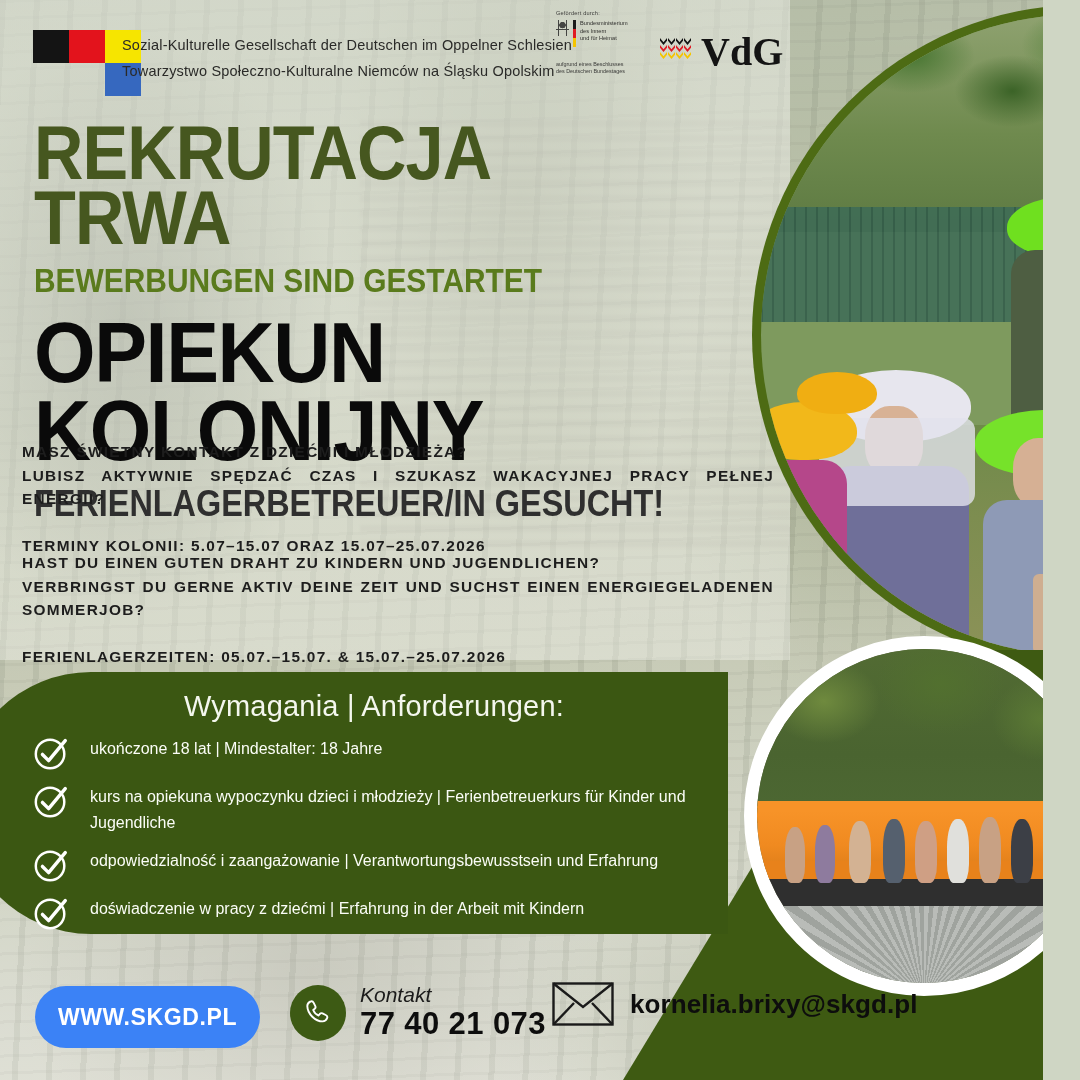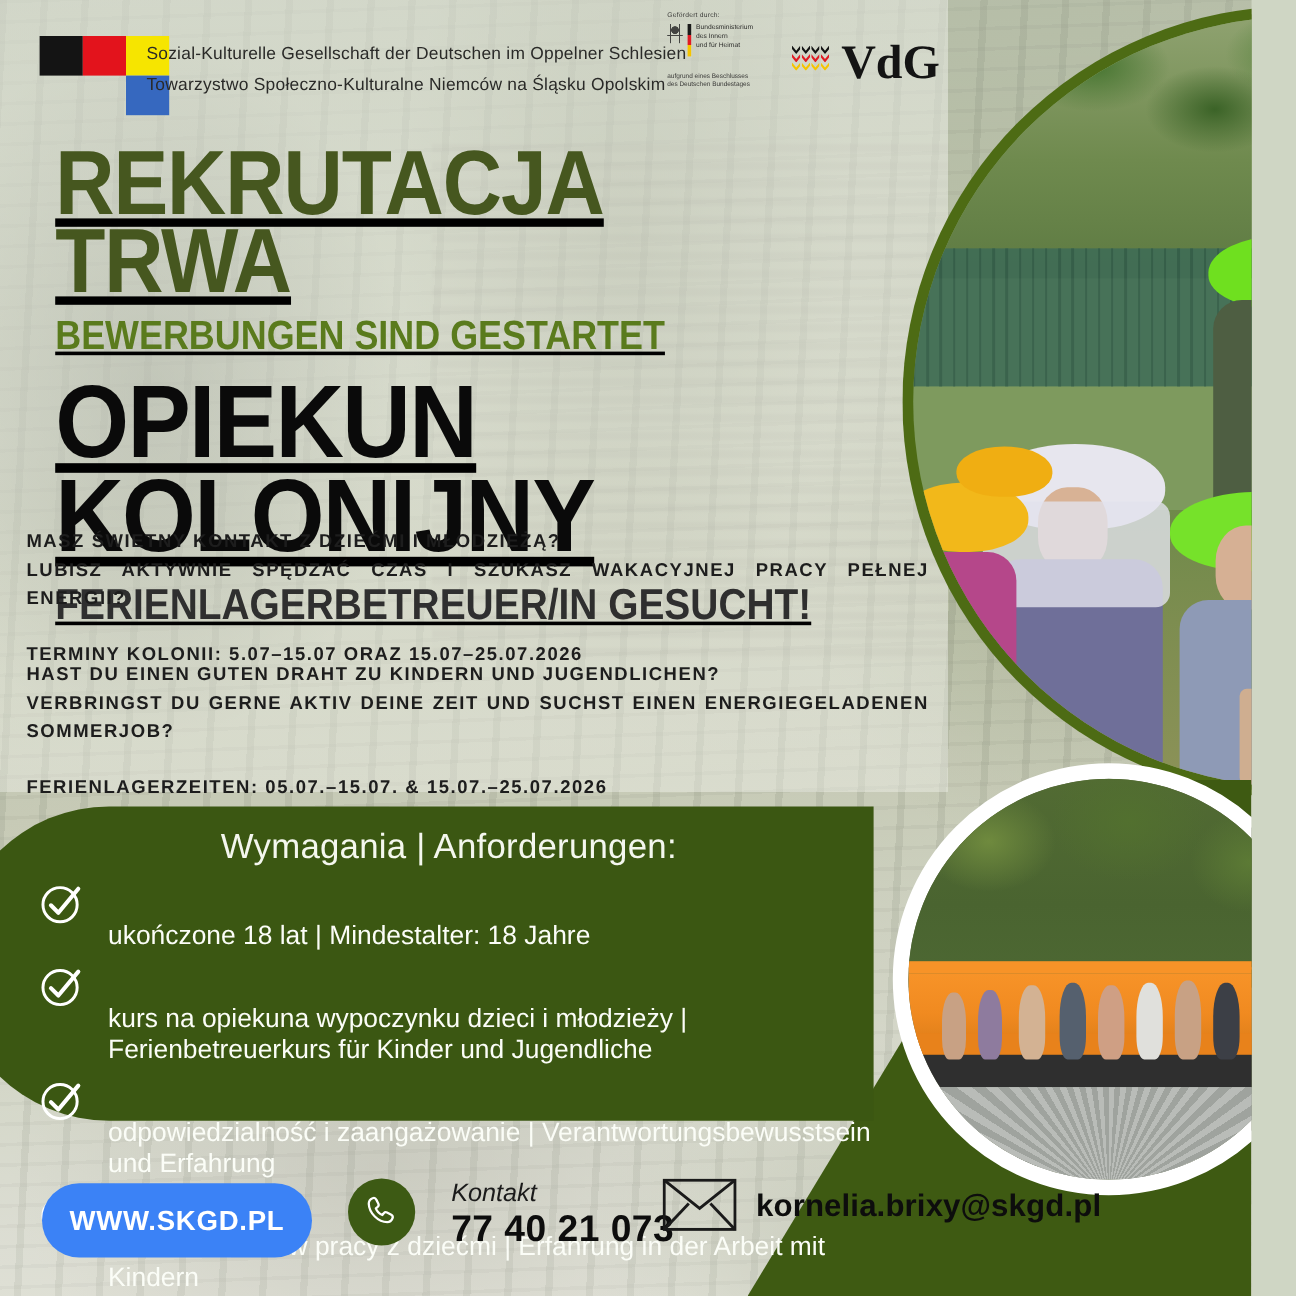--- a/index.html
+++ b/index.html
@@ -96,7 +96,7 @@
   .vdg-word{ font-family:"Liberation Serif", serif; font-size:40px; font-weight:700; color:#141414; line-height:.9; }
 
   
-  .headline{ position:absolute; left:46px; top:120px; width:740px;text-decoration:underline; }
+  .headline{ position:absolute; left:34px; top:120px; width:740px; }
   .h-rekrutacja{
     font-family:"Liberation Sans Narrow","Liberation Sans", sans-serif;
     font-weight:700; font-size:76px; line-height:.86;

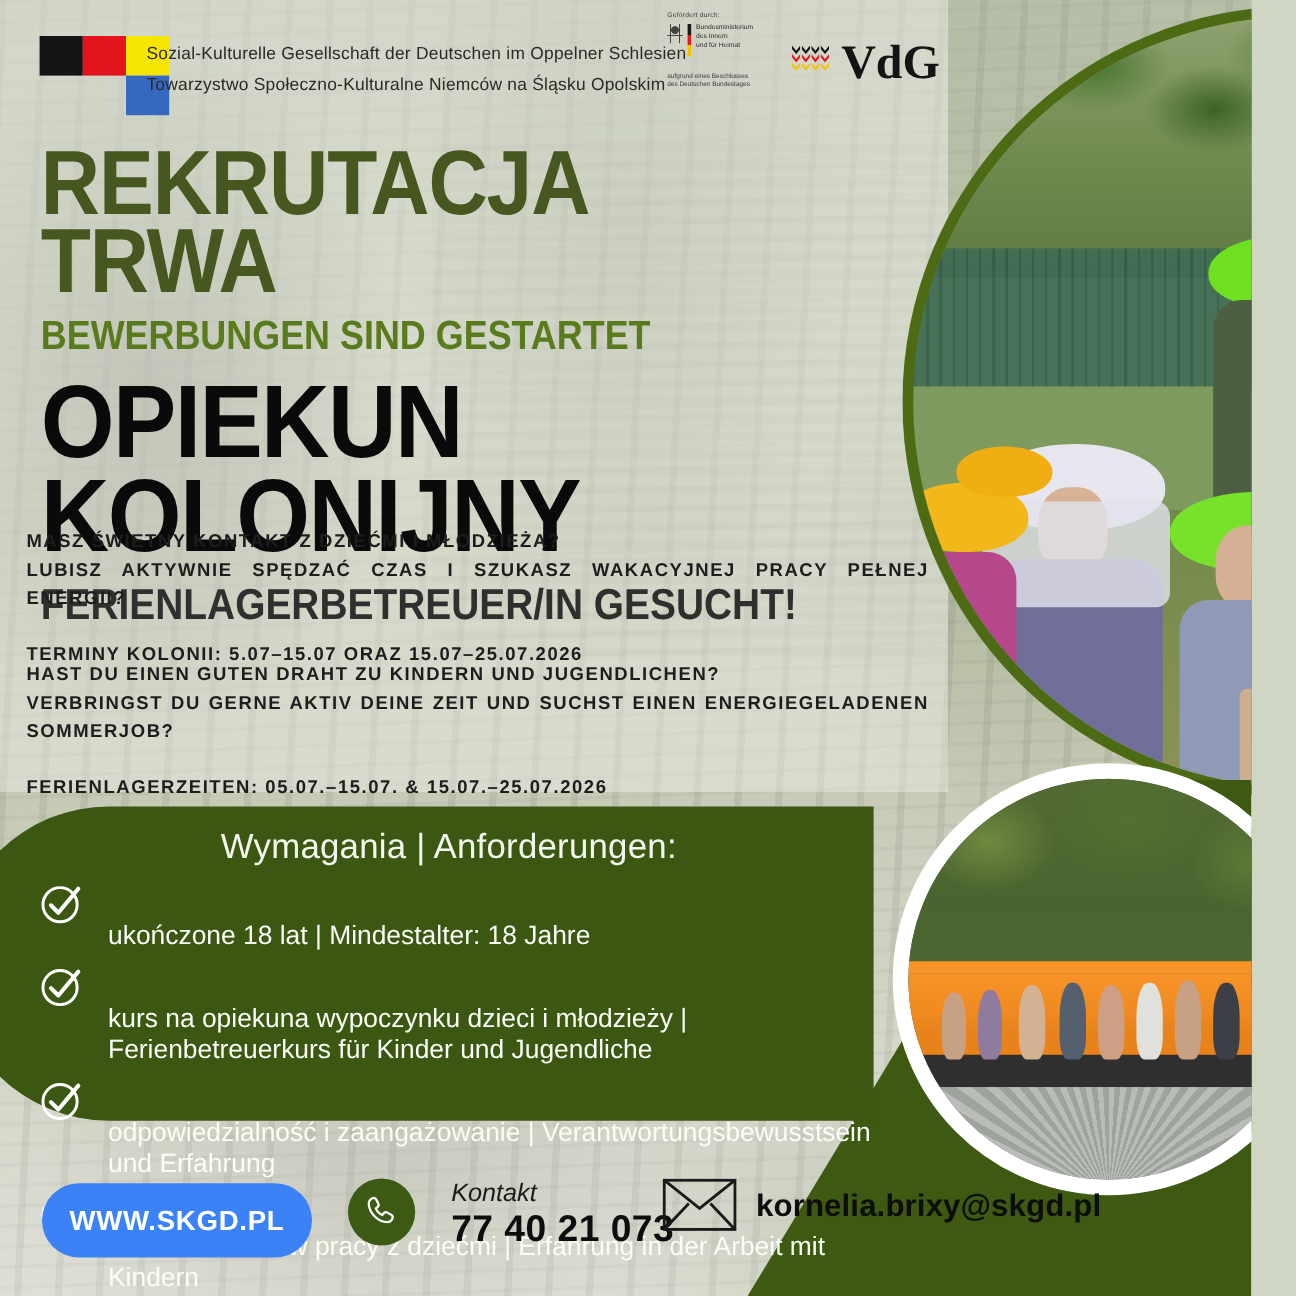--- a/index.html
+++ b/index.html
@@ -152,8 +152,8 @@
   .check-icon{ width:38px; height:38px; flex:none; margin-top:1px; }
   .req-text{
     font-family:"Liberation Sans", sans-serif;
-    font-size:22px; line-height:26px; color:#fbfdf7; font-weight:400;
-    letter-spacing:0px; padding-top:3px;margin-top:31px;
+    font-size:16px; line-height:26px; color:#fbfdf7; font-weight:400;
+    letter-spacing:0px; padding-top:3px;
   }
 
   

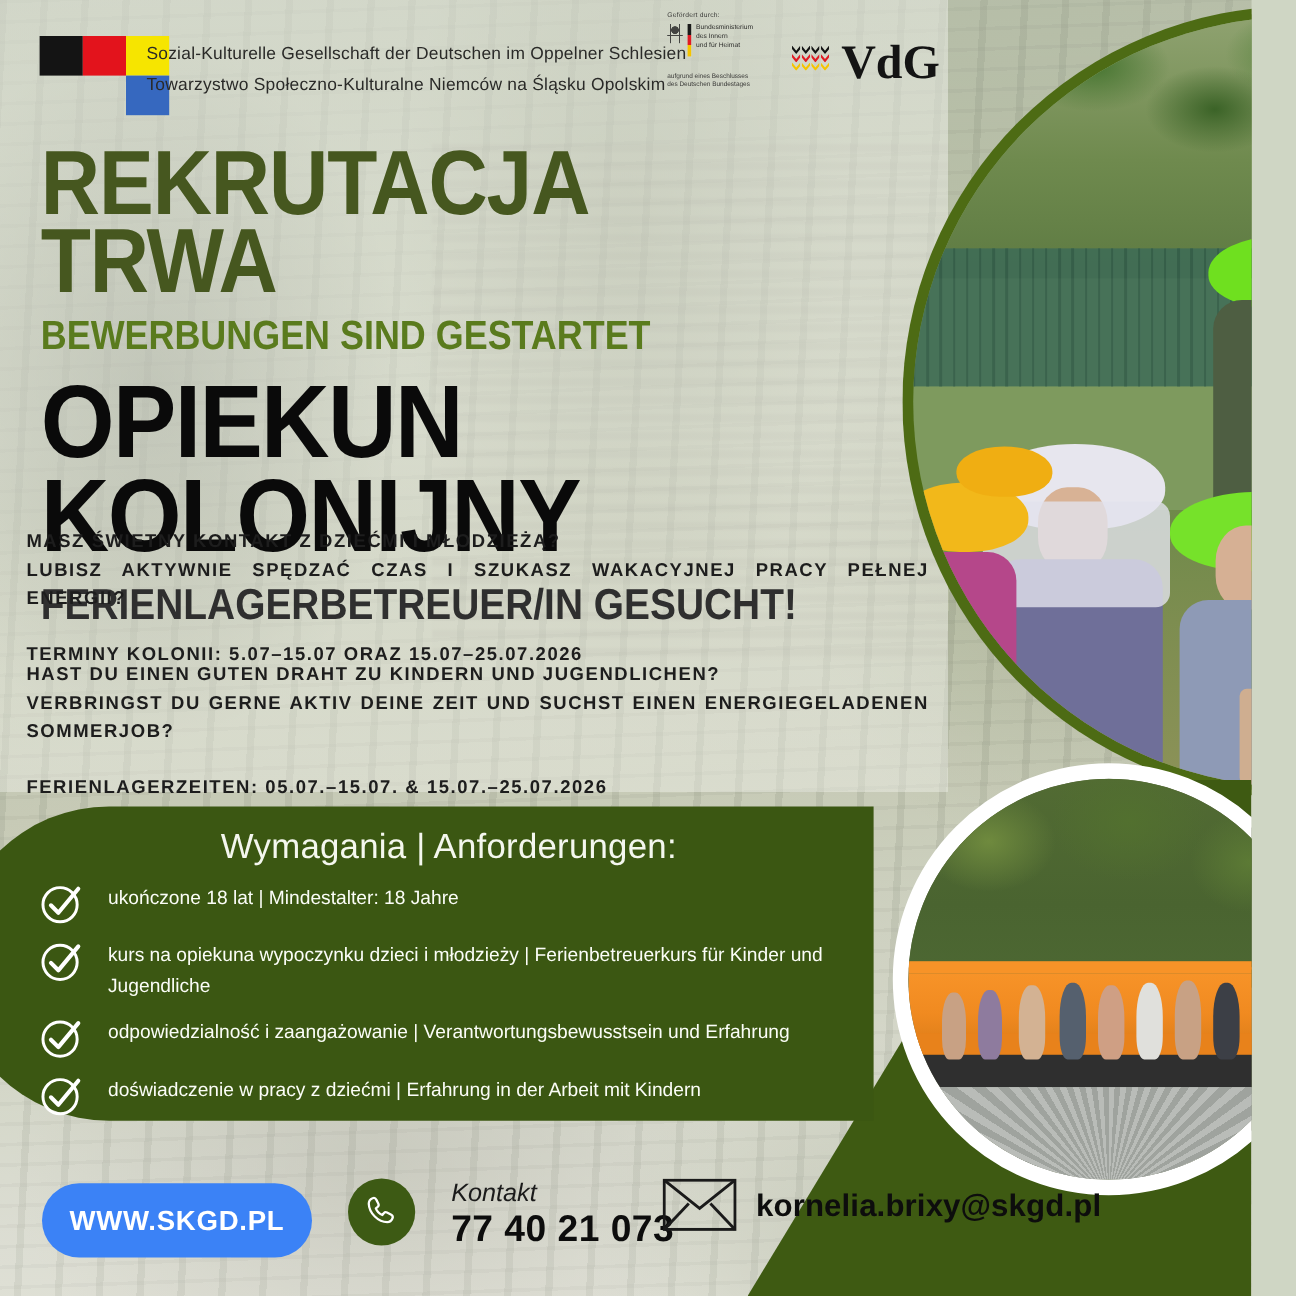--- a/index.html
+++ b/index.html
@@ -227,7 +227,7 @@
   }
   .www-pill span{ color:#fff; font-weight:700; font-size:23px; letter-spacing:.6px; }
 
-  .contact{ position:absolute; left:290px; top:12px; display:flex; align-items:flex-start; gap:30px; }
+  .contact{ position:absolute; left:290px; top:12px; display:flex; align-items:flex-end; gap:14px; }
   .phone-circle{
     width:56px; height:56px; border-radius:50%; background:#3d5a14;
     display:flex; align-items:center; justify-content:center; flex:none;

